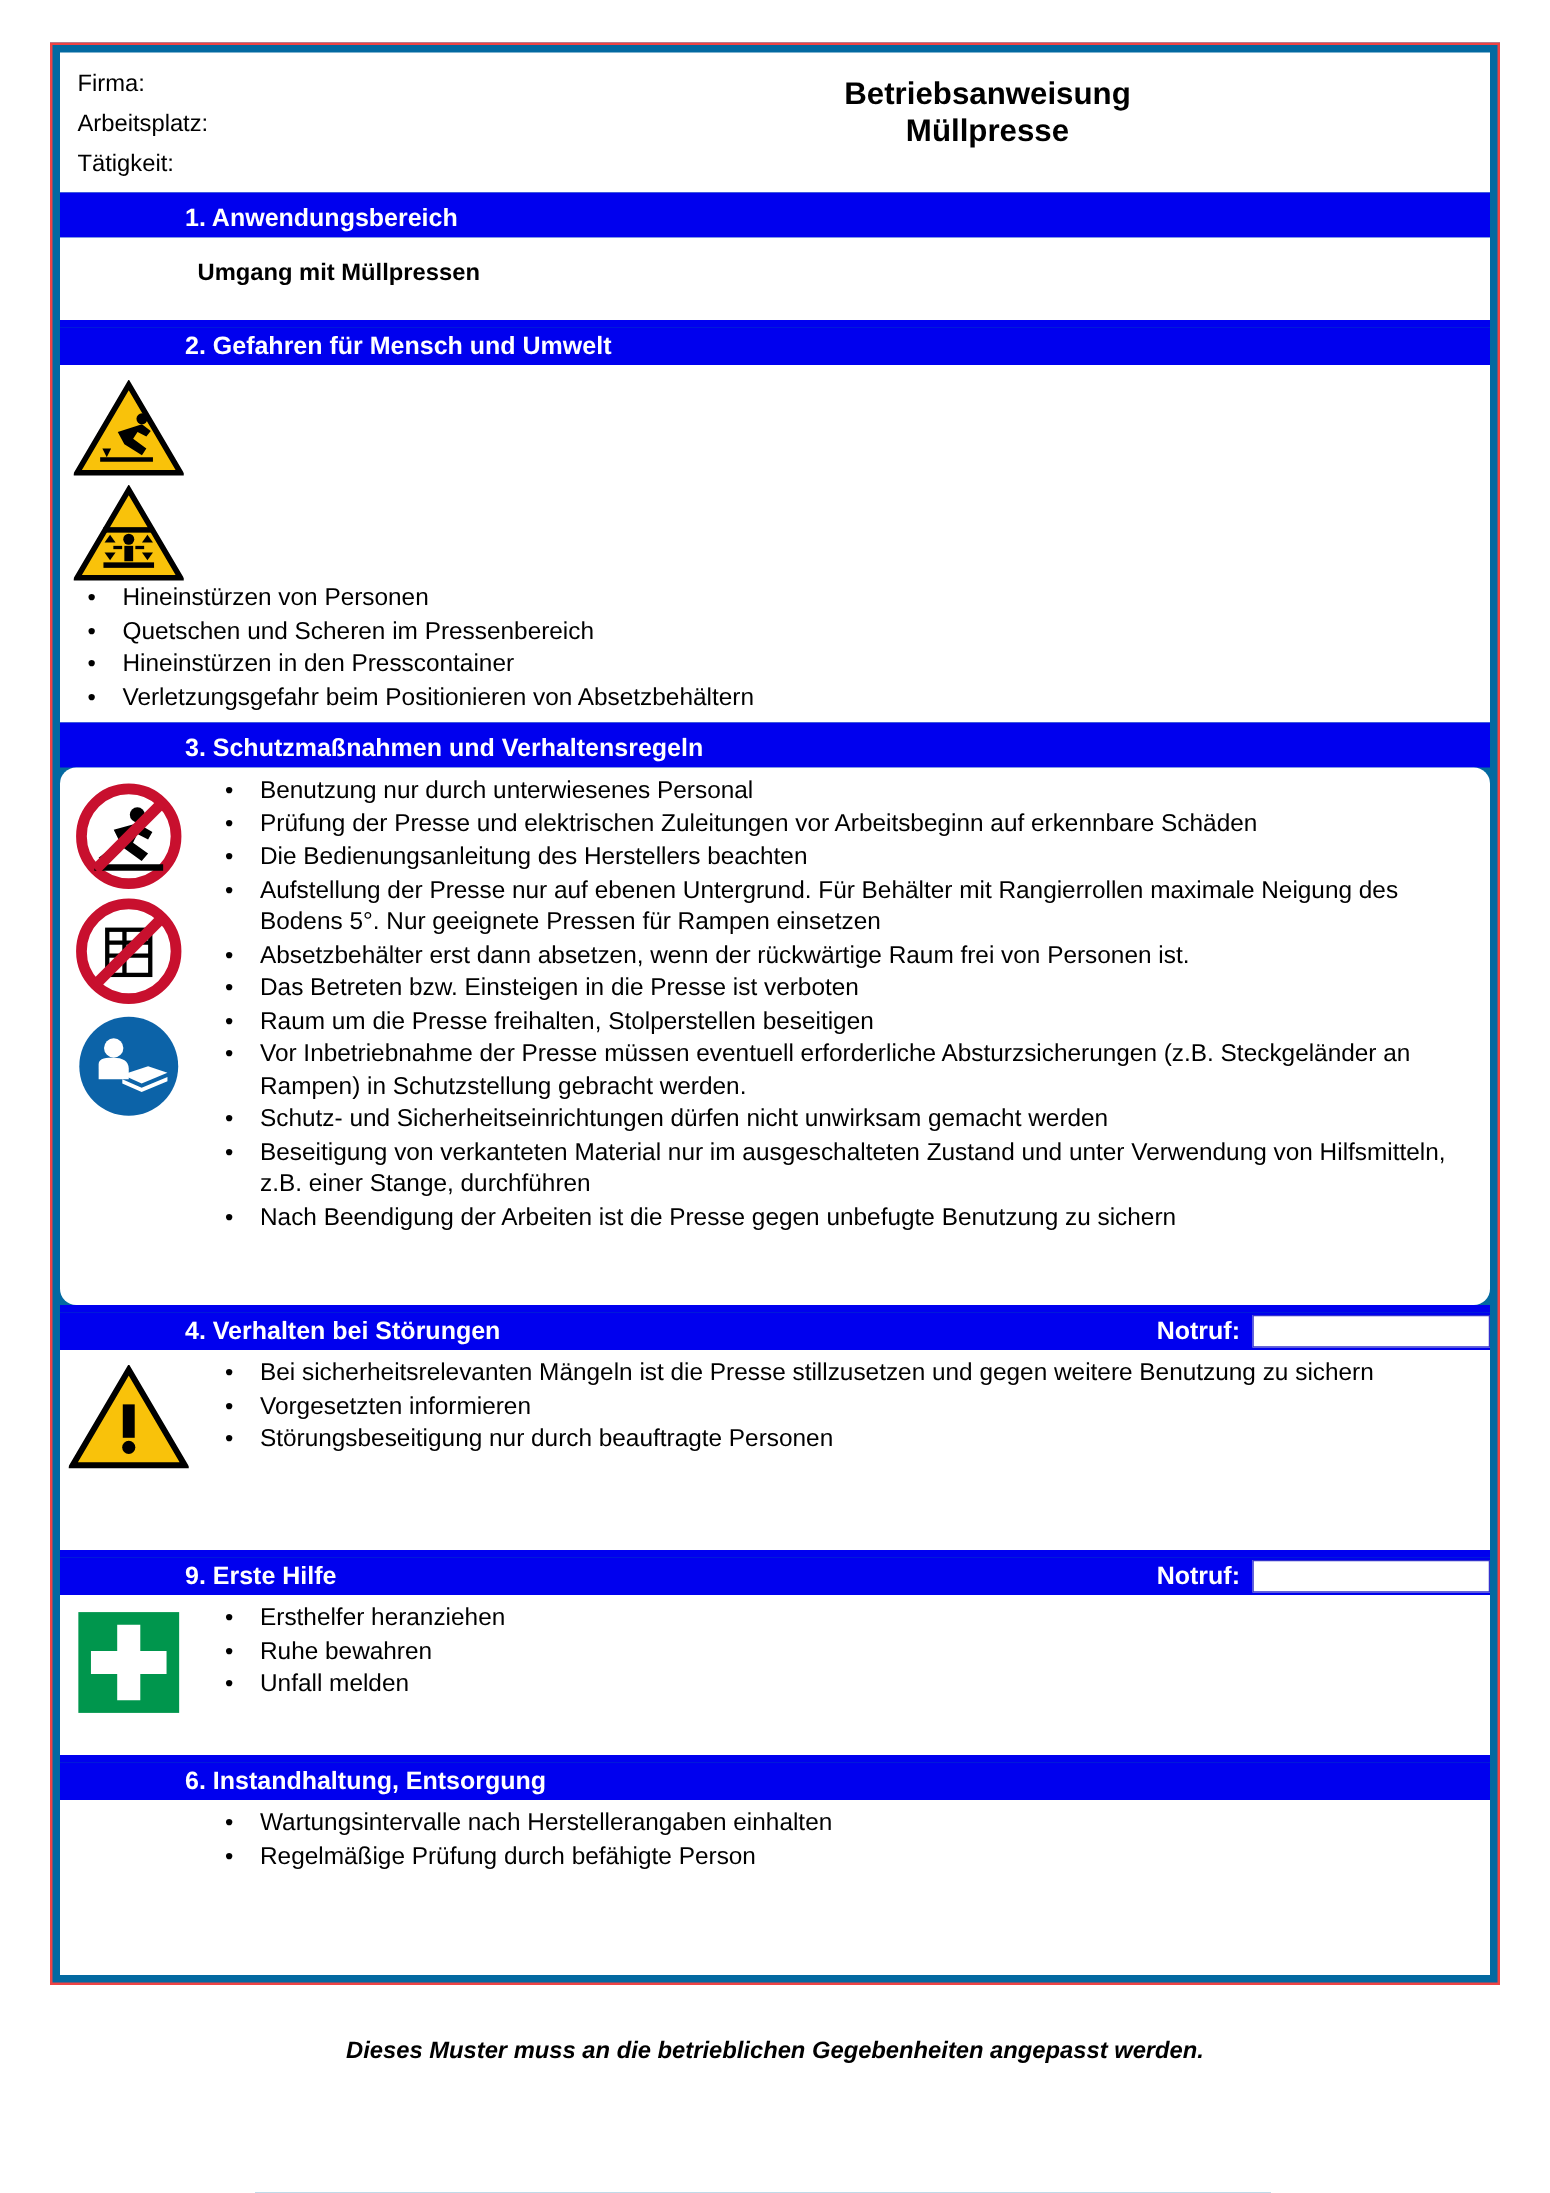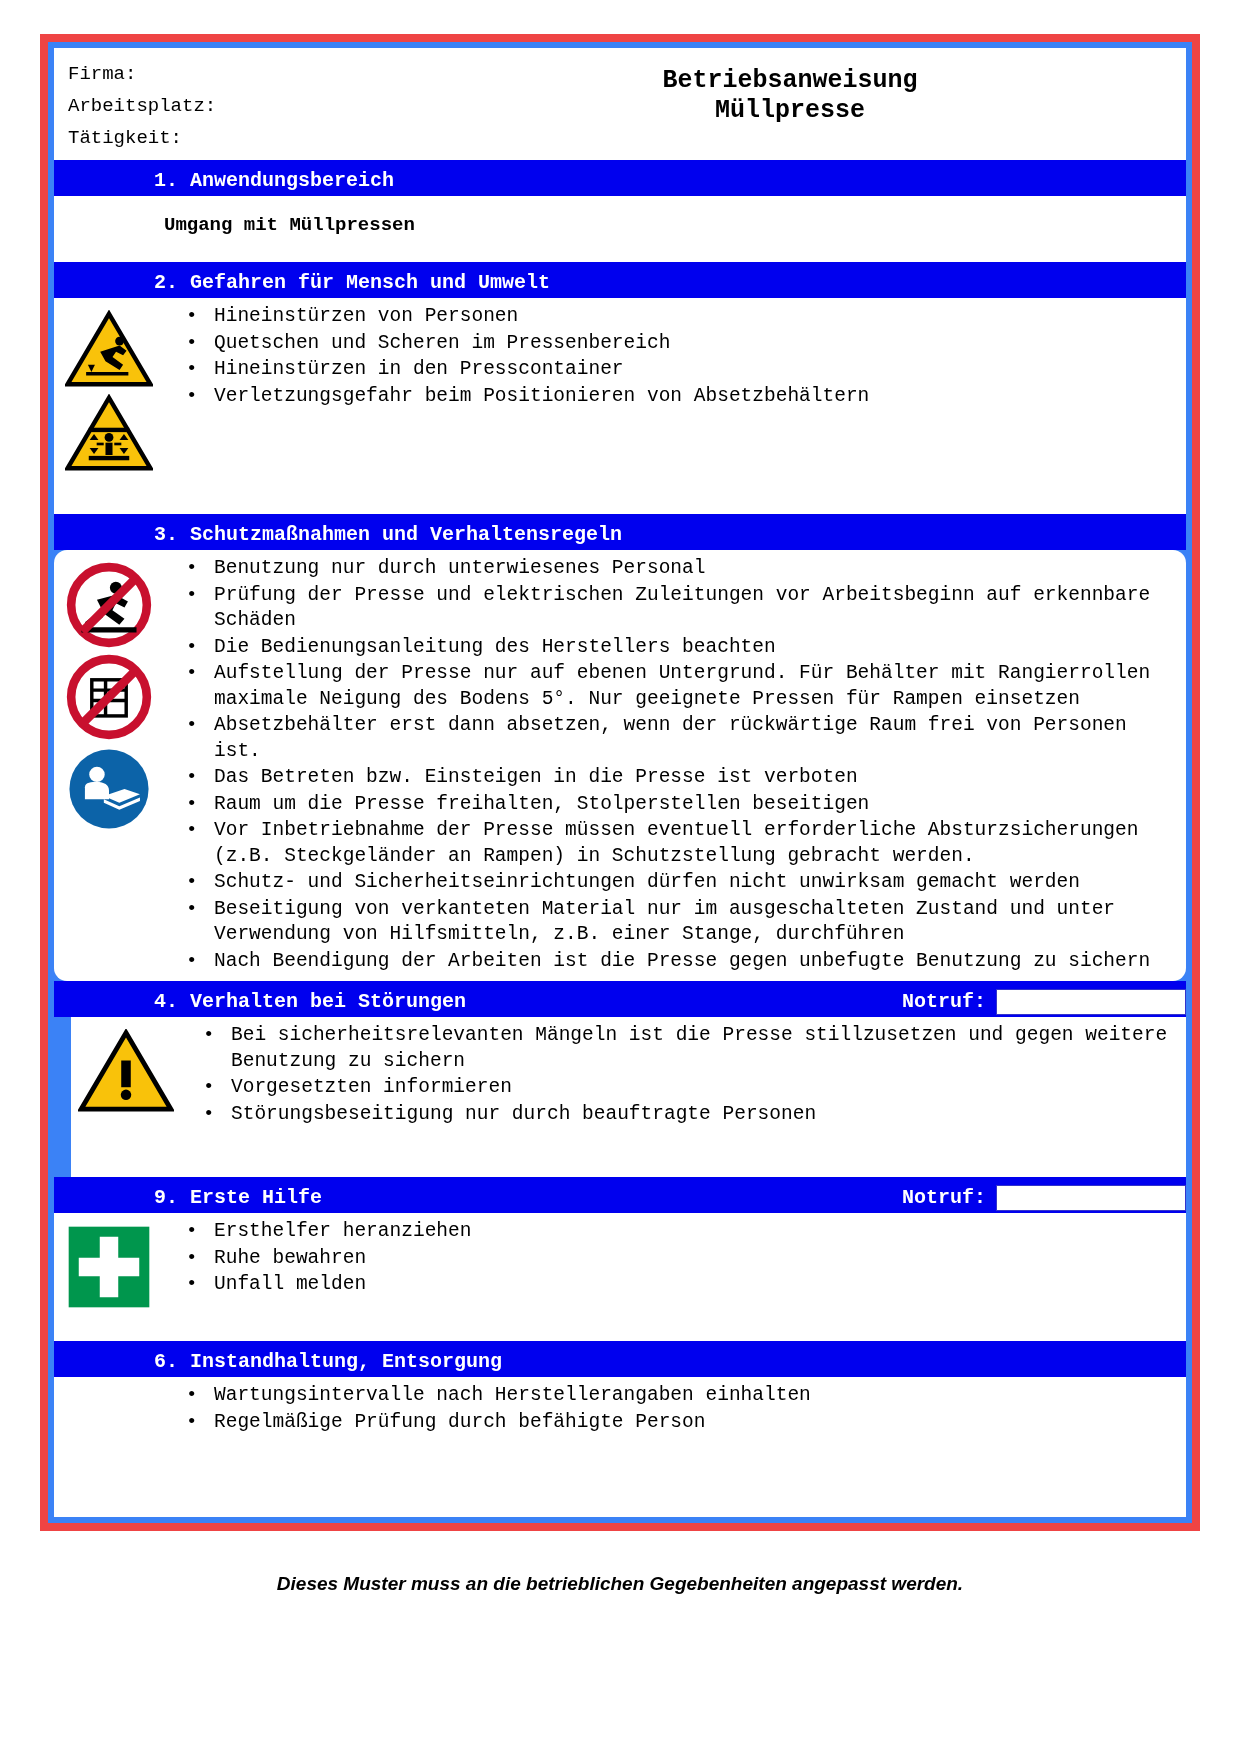--- a/index.html
+++ b/index.html
@@ -22,11 +22,10 @@
     position: relative;
   }
   .frame {
-    background: #3b82f6;
-    border: 8px solid #ef4444;
+    background: #0369a1;
+    border: 2px solid #ef4444;
     padding: 6px;
     box-sizing: border-box;
-    font-family: Liberation Mono, monospace;
   }
 
   

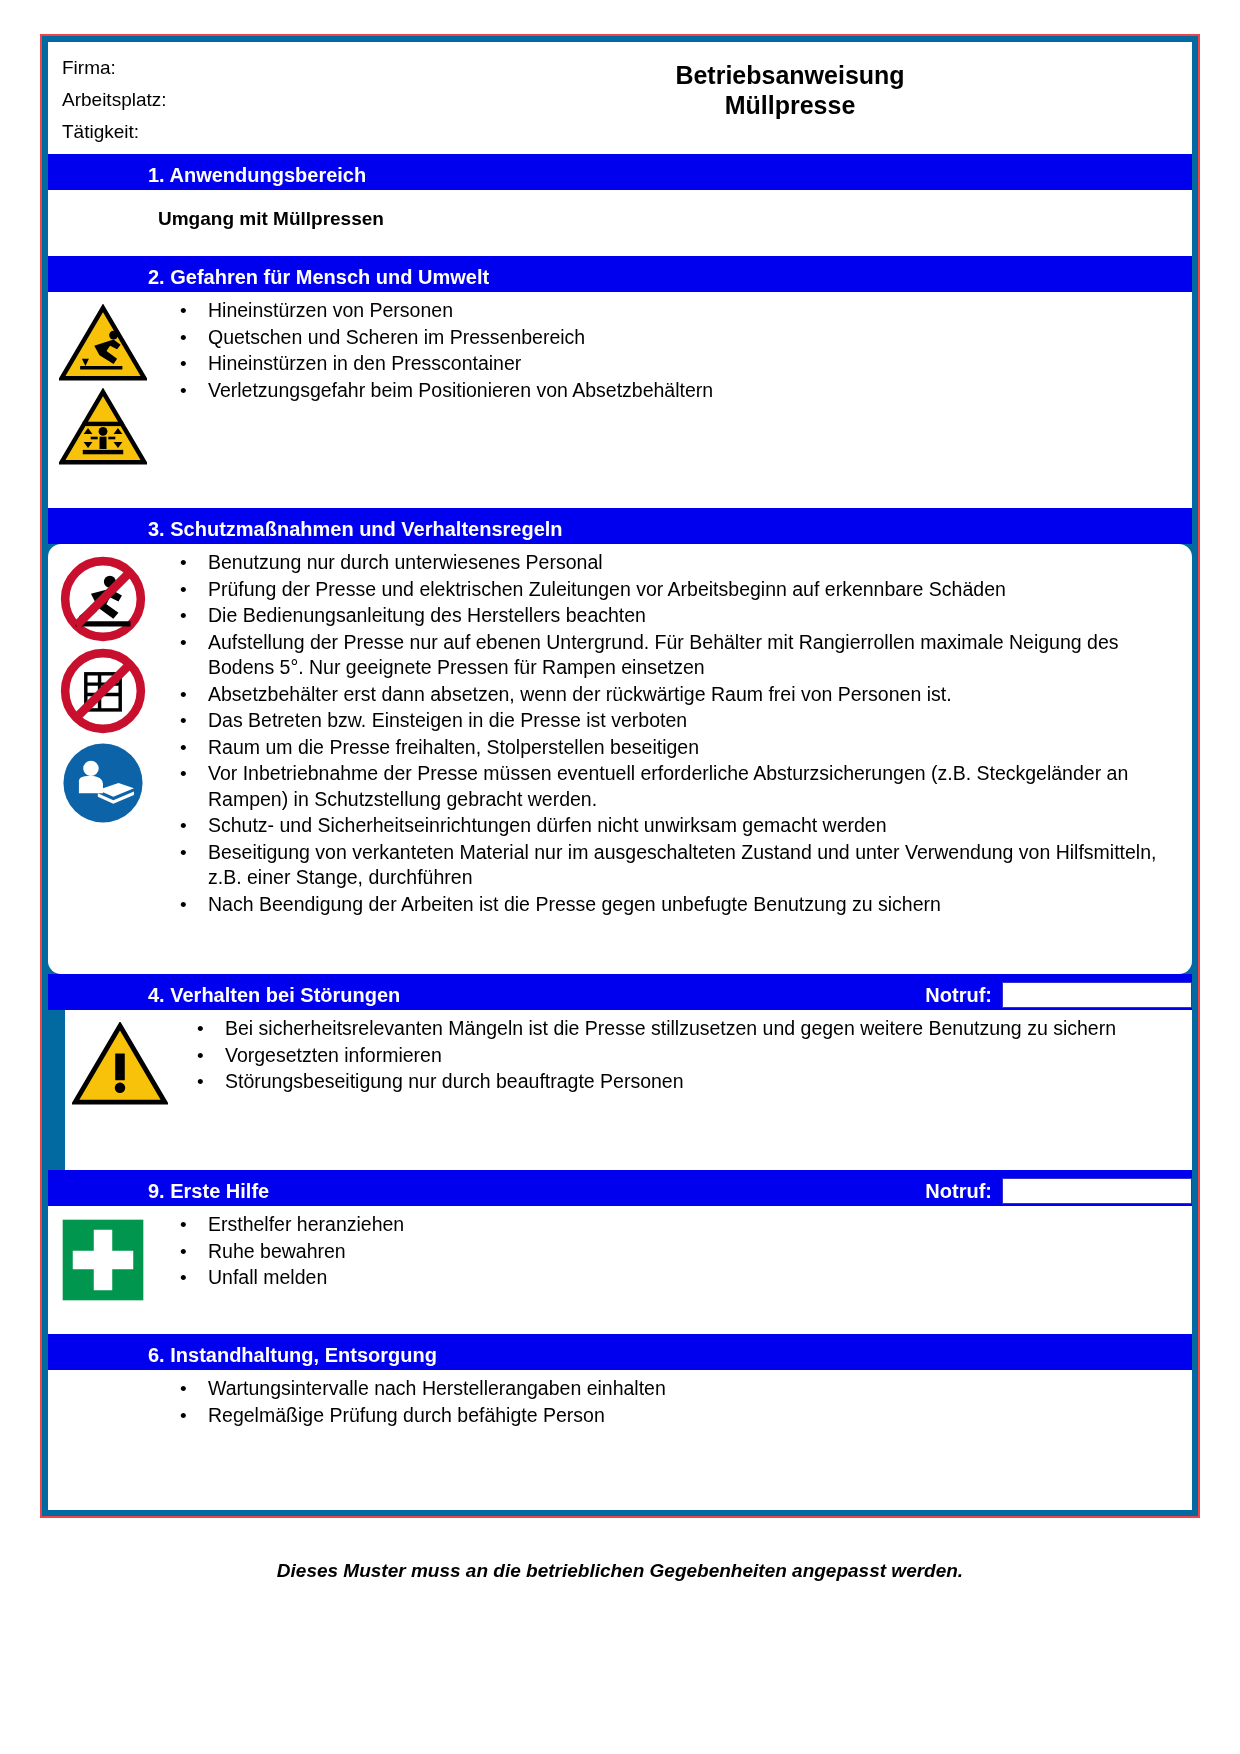--- a/index.html
+++ b/index.html
@@ -180,7 +180,7 @@
     <div class="section-bar">
       <span class="bar-title">2. Gefahren für Mensch und Umwelt</span>
     </div>
-    <div class="section-body" style="min-height:216px;">
+    <div class="section-body" style="min-height:216px;flex-direction:column;">
       <div class="icon-col">
 
         <svg class="ico" width="88" height="78" viewBox="0 0 100 88">

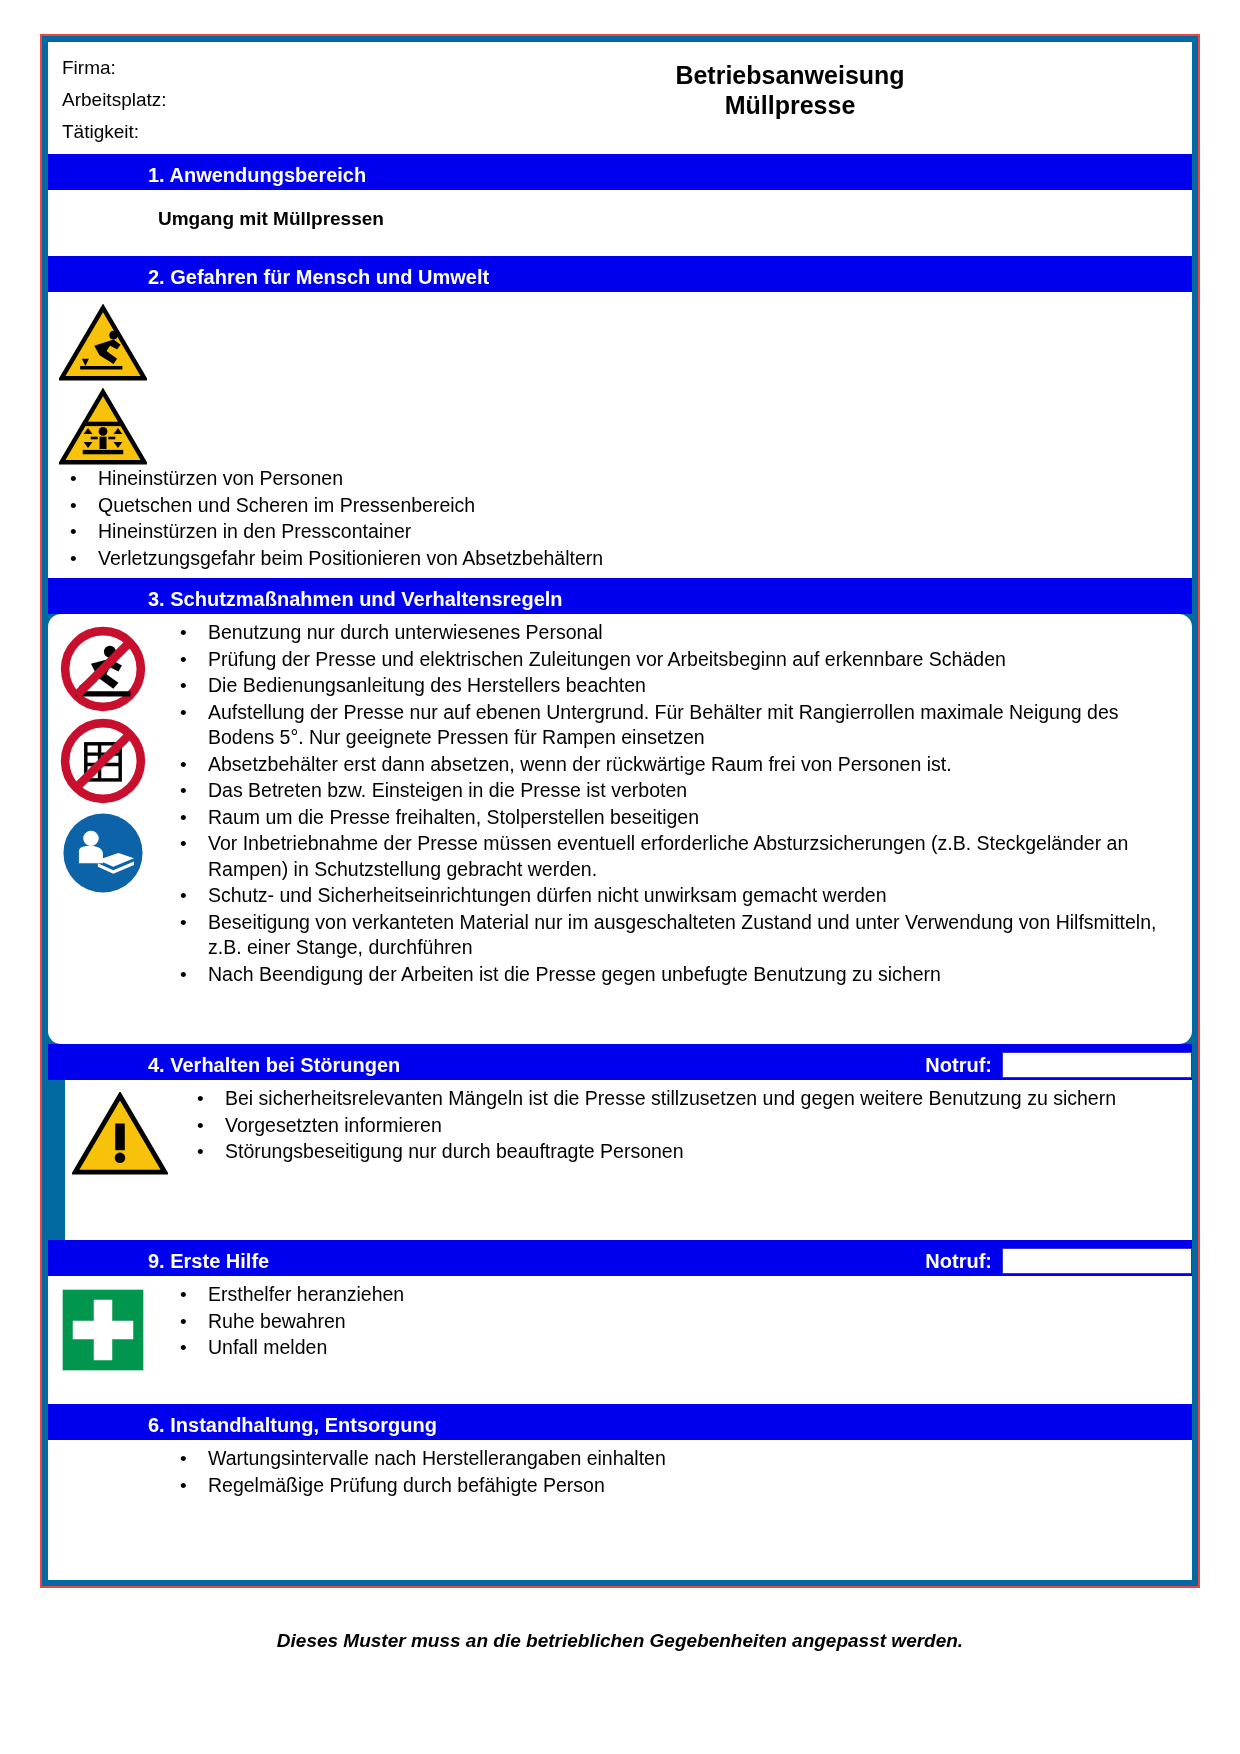--- a/index.html
+++ b/index.html
@@ -286,7 +286,7 @@
       <span class="bar-notruf">Notruf:</span>
       <span class="notruf-field"></span>
     </div>
-    <div class="section-body" style="min-height:160px;margin-left:17px;">
+    <div class="section-body" style="min-height:160px;">
       <div class="icon-col">
 
         <svg class="ico" width="96" height="84" viewBox="0 0 100 88">

